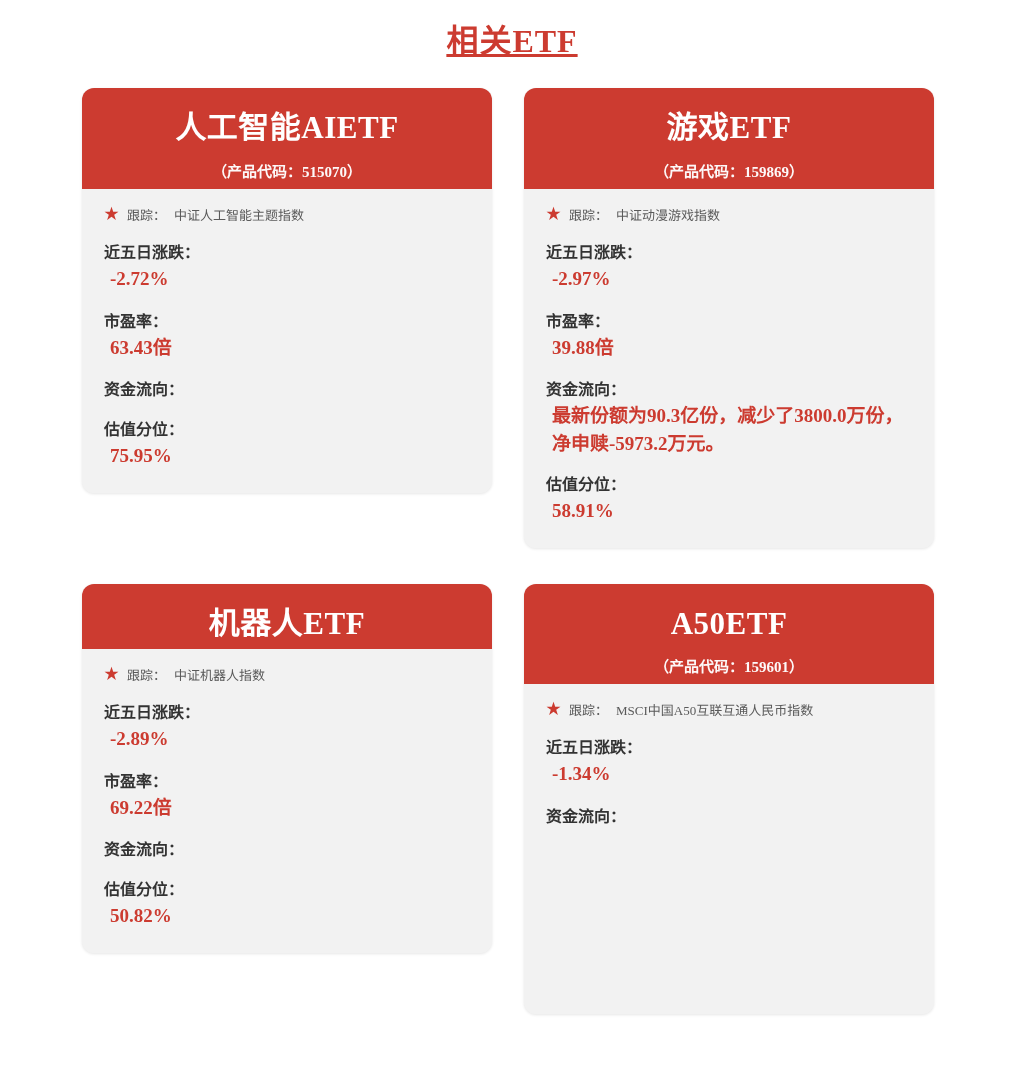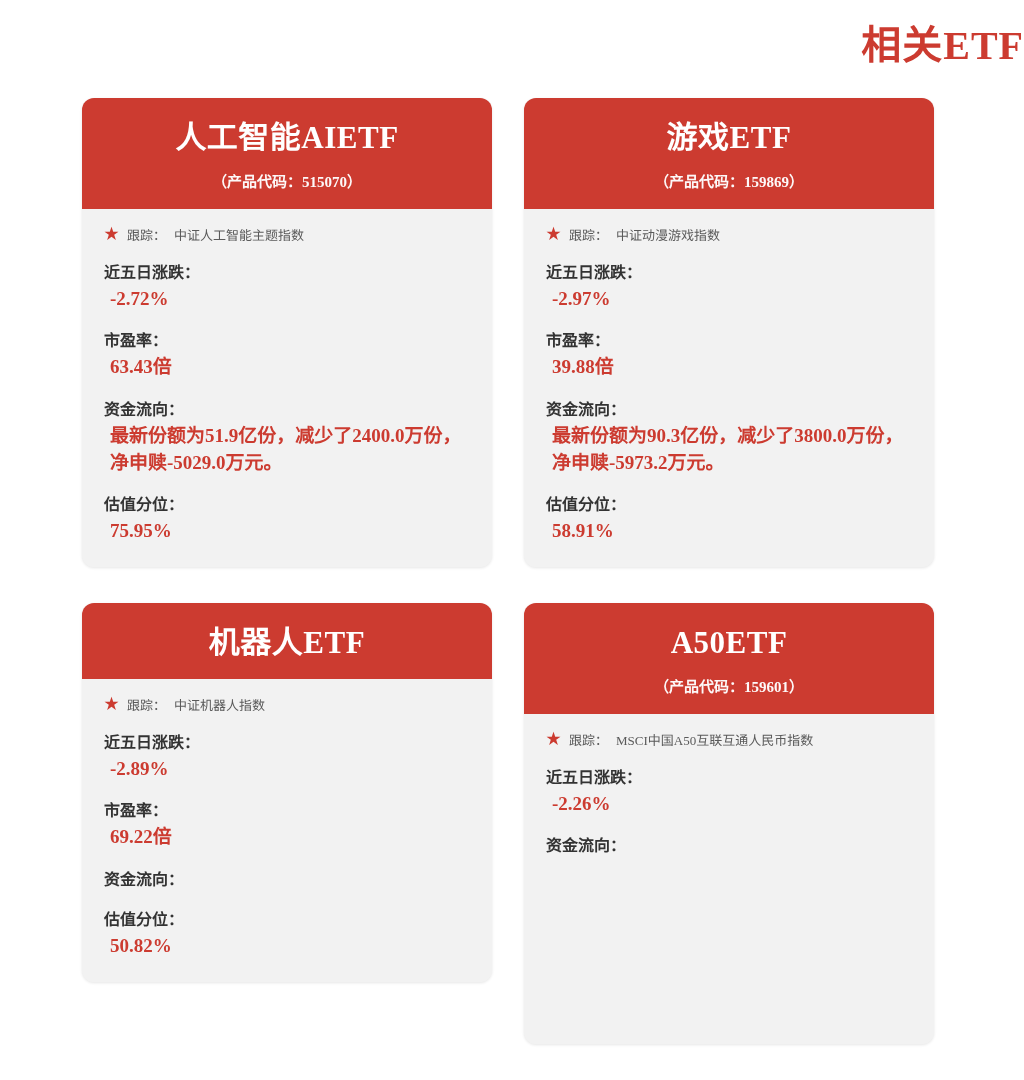--- a/index.html
+++ b/index.html
@@ -18,14 +18,15 @@
     overflow: hidden;
   }
   .page-title {
-    text-align: right;
+    text-align: center;
     color: #cc3b30;
-    font-size: 40px;
+    font-size: 32px;
     font-weight: bold;
     letter-spacing: 1px;
     margin: 22px 0 0 0;
     line-height: 1.2;
     font-family: "Liberation Serif", "DejaVu Serif", serif;
+    text-decoration: underline;
   }
   .grid {
     margin-top: 28px;

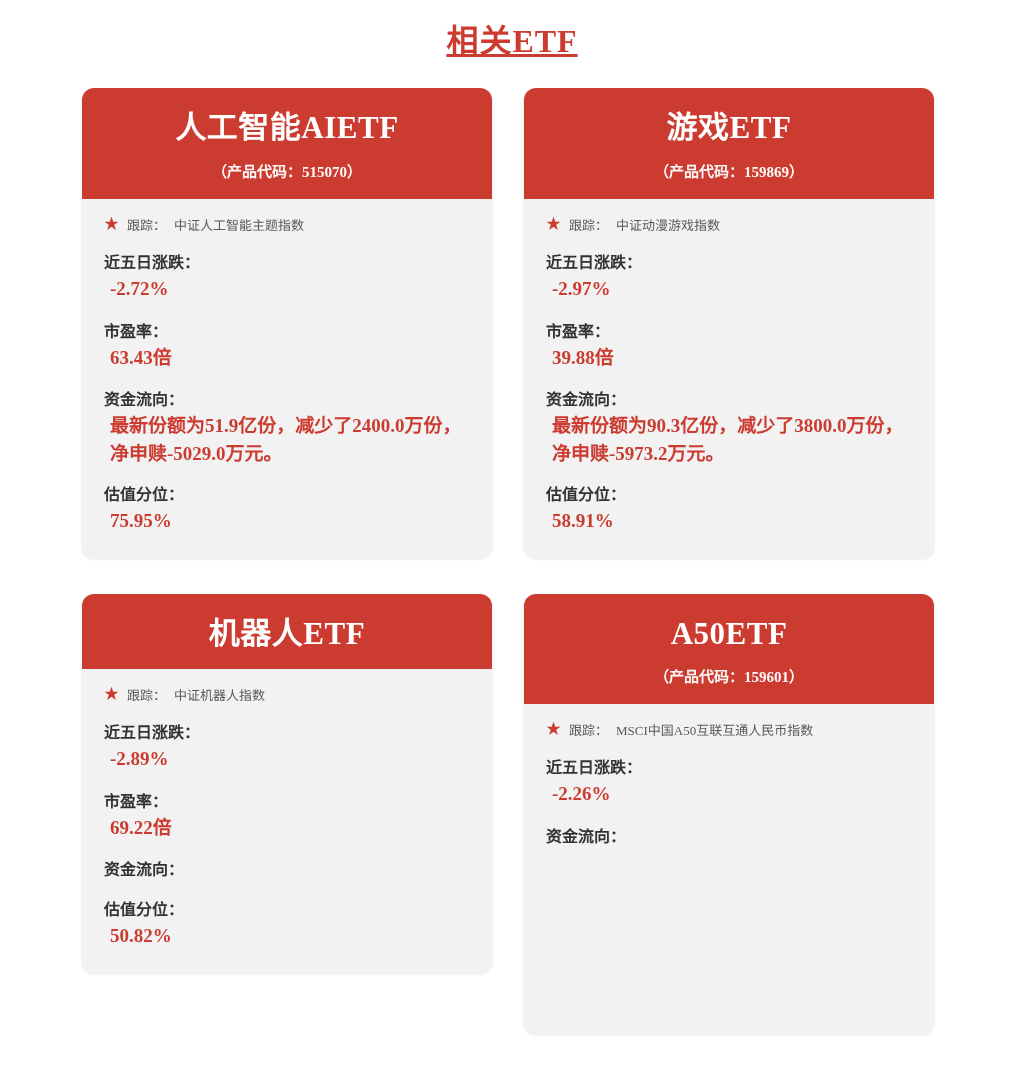--- a/index.html
+++ b/index.html
@@ -47,7 +47,7 @@
     background: #cc3b30;
     color: #ffffff;
     text-align: center;
-    padding: 22px 12px 18px 12px;
+    padding: 22px 12px 8px 12px;
   }
   .card-title {
     font-size: 31px;

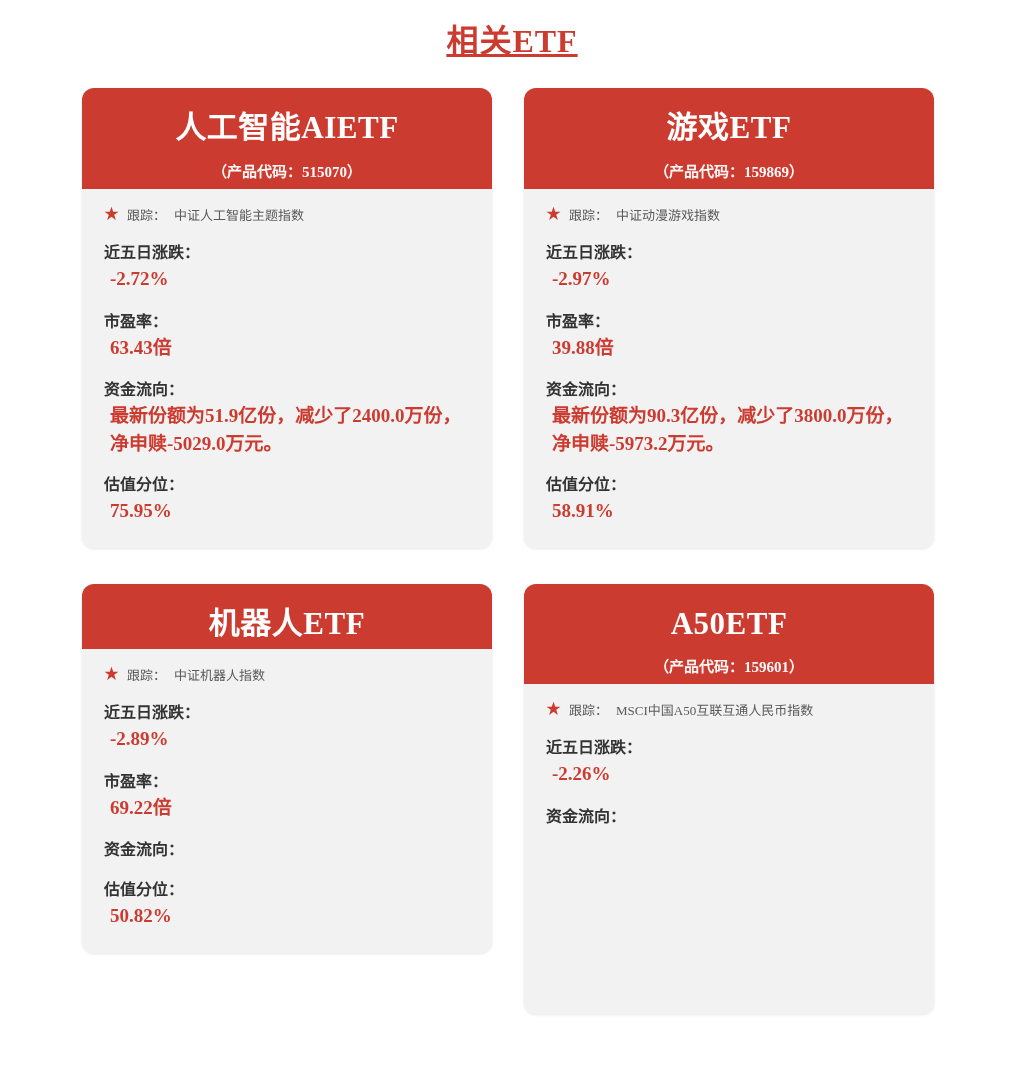--- a/index.html
+++ b/index.html
@@ -135,7 +135,6 @@
         </div>
         <div class="metric flow">
           <span class="metric-label">资金流向：</span>
-          <span class="metric-value">最新份额为51.9亿份，减少了2400.0万份，净申赎-5029.0万元。</span>
         </div>
         <div class="metric">
           <span class="metric-label">估值分位：</span>

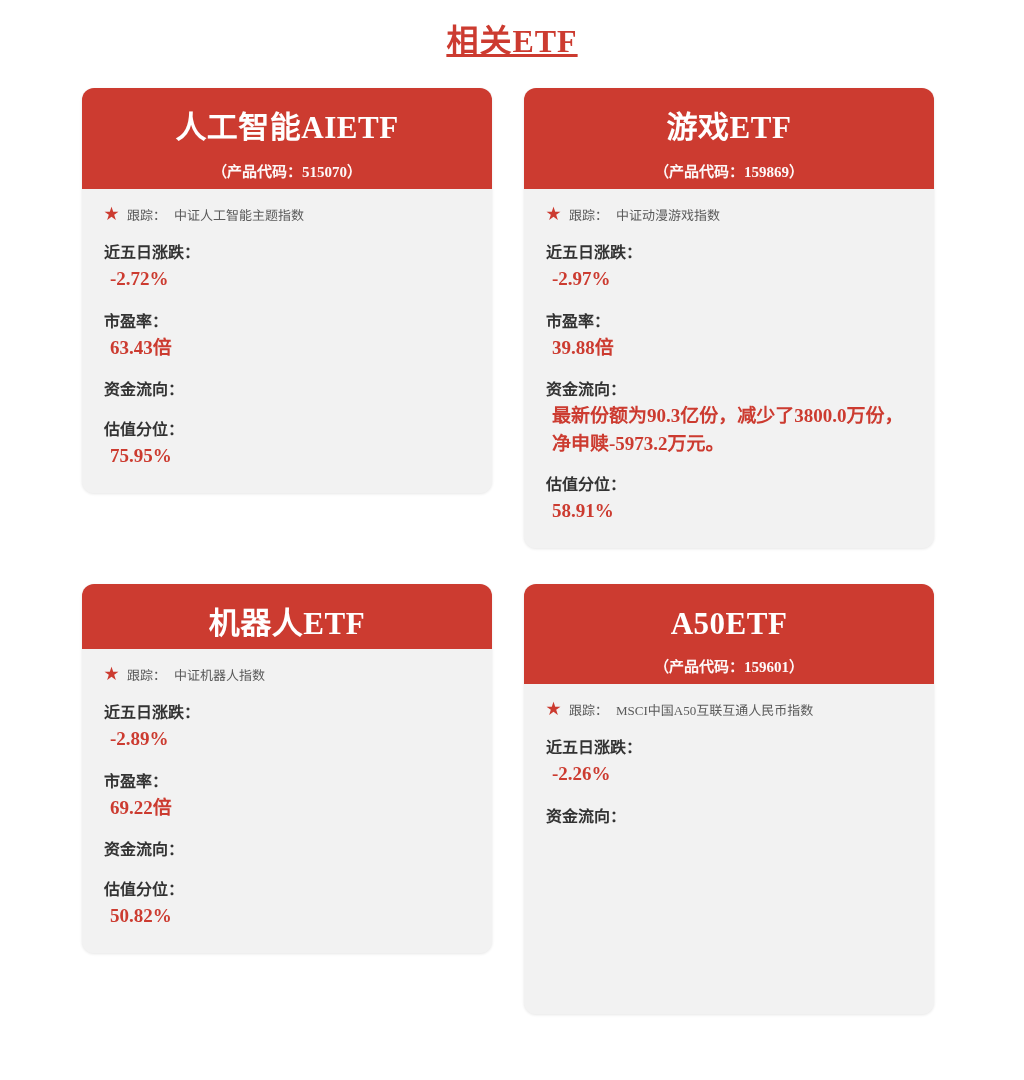--- a/index.html
+++ b/index.html
@@ -214,7 +214,7 @@
         </div>
         <div class="metric">
           <span class="metric-label">近五日涨跌：</span>
-          <span class="metric-value">-2.26%</span>
+          <span class="metric-value">-1.34%</span>
         </div>
         <div class="metric flow">
           <span class="metric-label">资金流向：</span>

